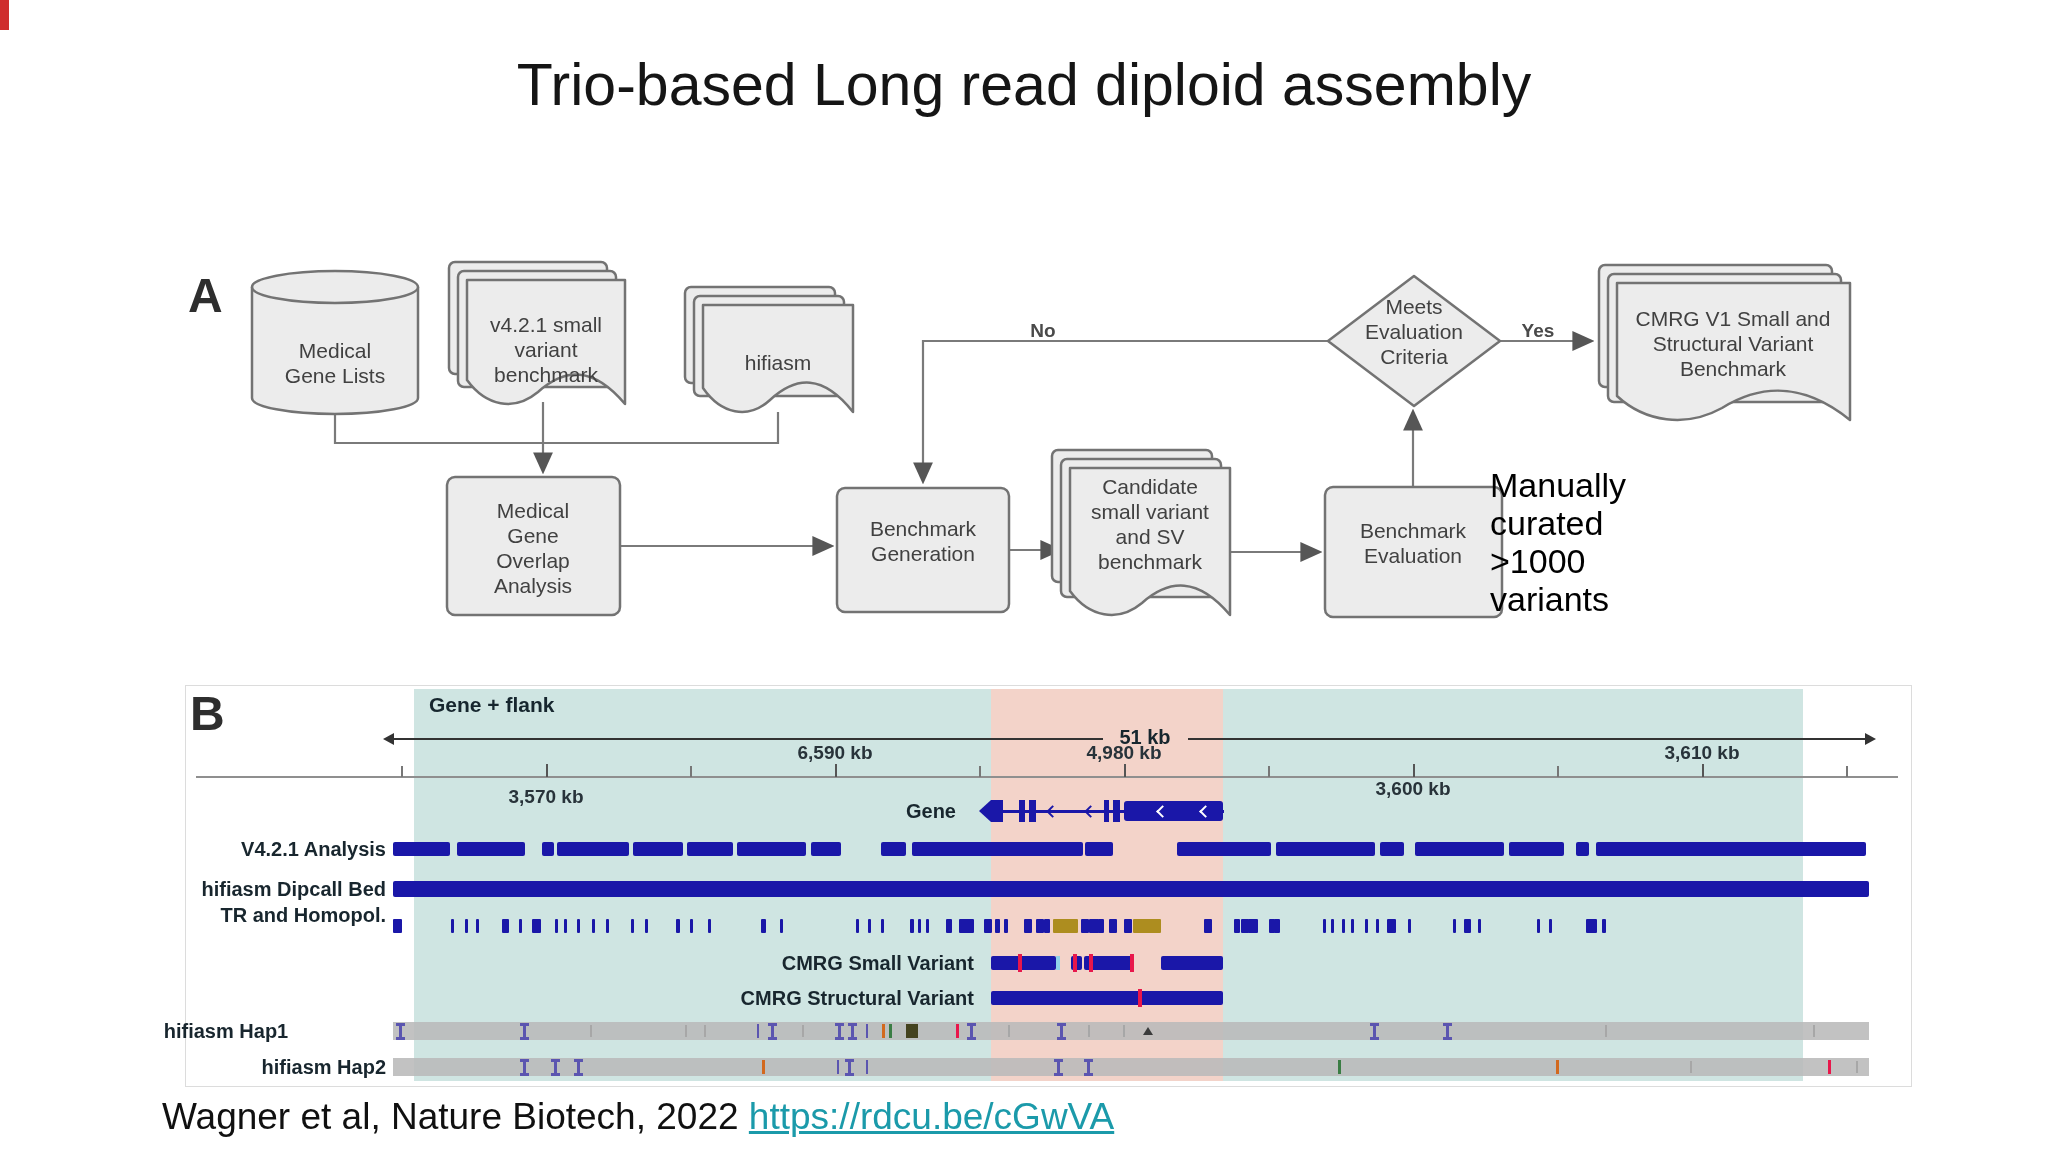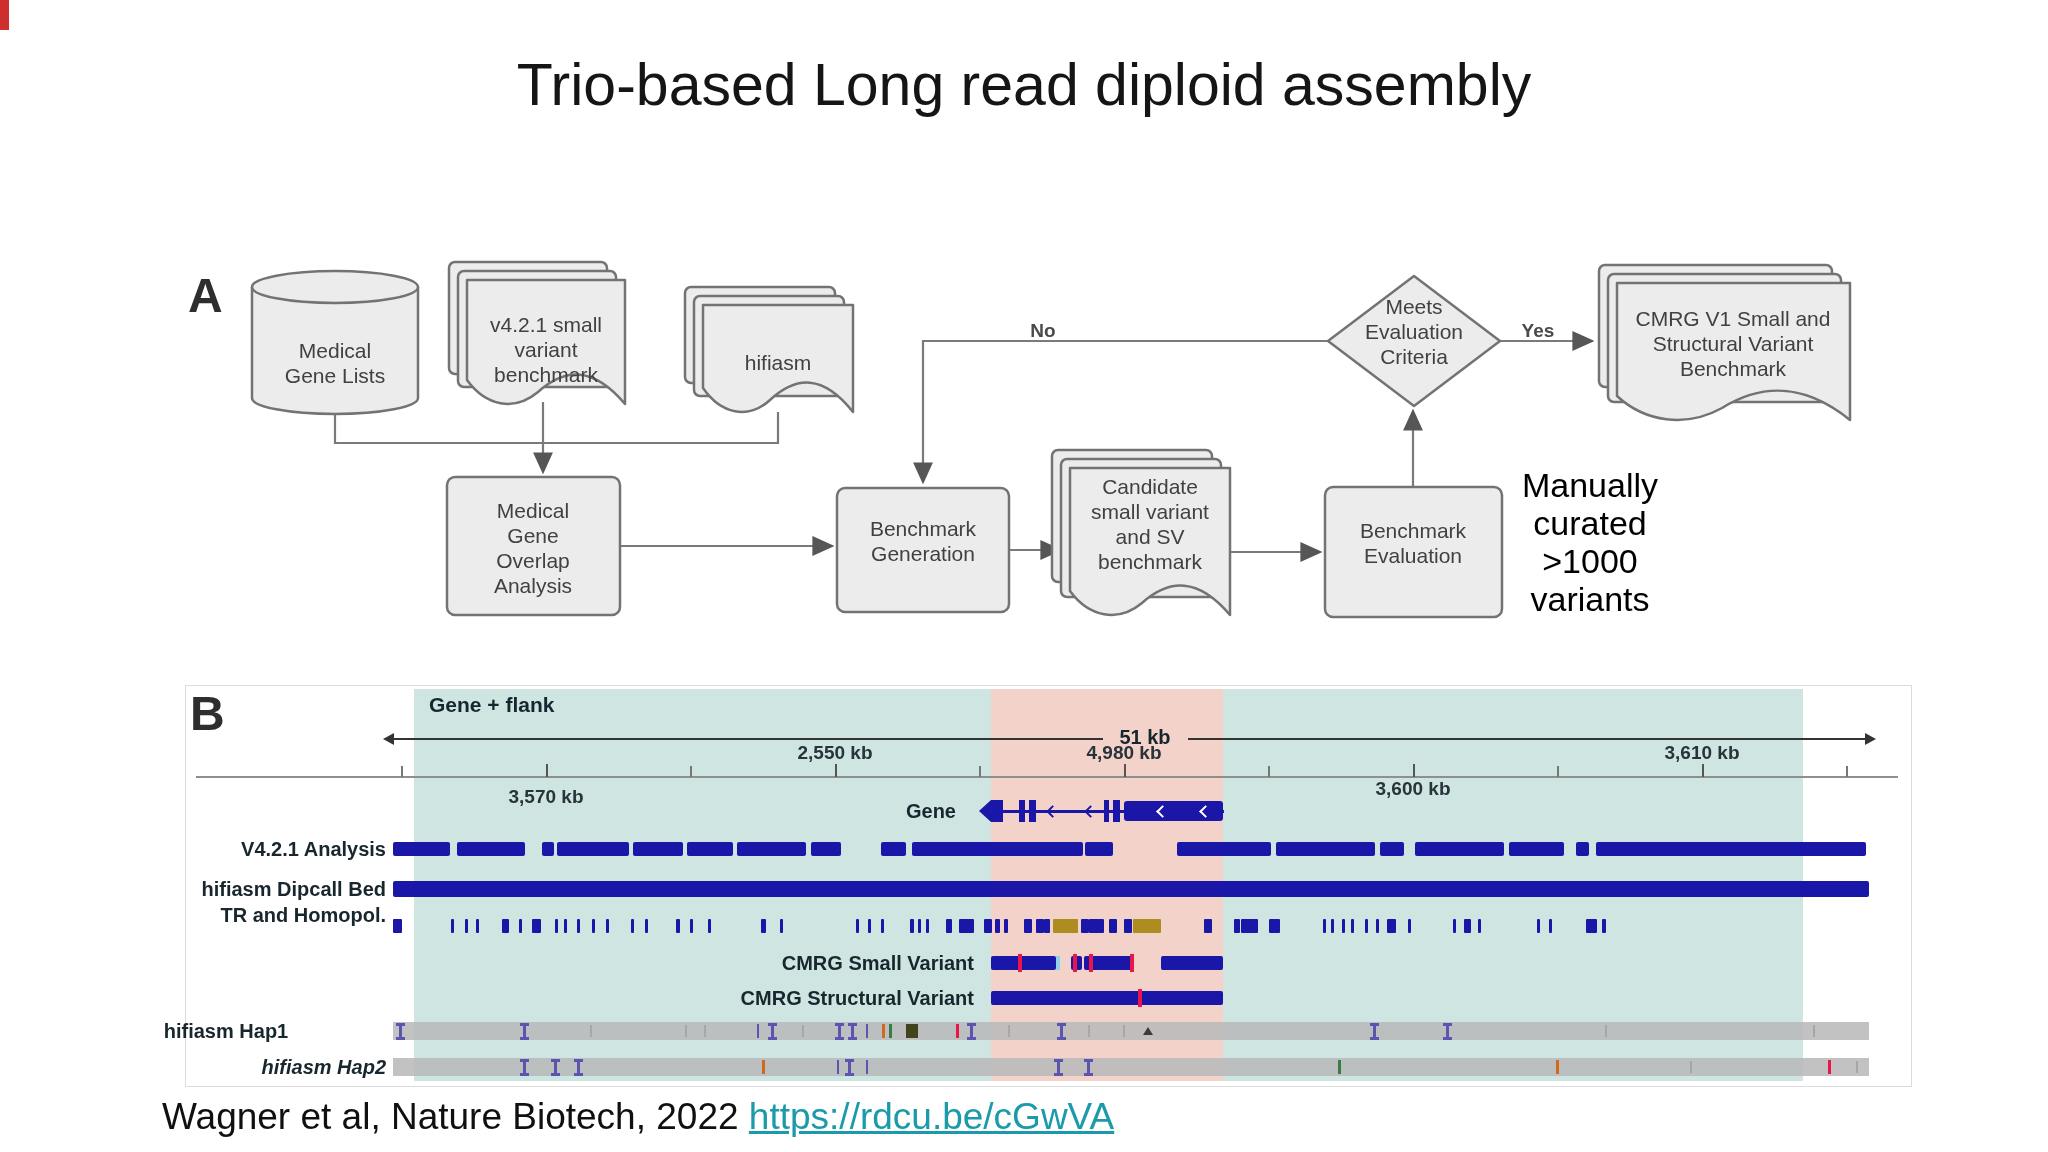--- a/index.html
+++ b/index.html
@@ -11,7 +11,7 @@
   .node-text{position:absolute;text-align:center;color:#414141;font-size:21px;line-height:25px;}
   .node-text div{white-space:nowrap;}
   .edge-label{position:absolute;text-align:center;color:#4a4a4a;font-size:19px;font-weight:600;}
-  .annotation{position:absolute;text-align:center;color:#000;font-size:34px;line-height:38px;}
+  .annotation{position:absolute;color:#000;font-size:34px;line-height:38px;}
   #panelb{position:absolute;left:185px;top:685px;width:1725px;height:400px;border:1px solid #dcdcdc;background:#fff;}
   #panelb .lbl{position:absolute;font-weight:bold;color:#18262e;font-size:20px;white-space:nowrap;text-align:right;}
   #panelb .ticklbl{position:absolute;font-weight:600;color:#28333a;font-size:19px;transform:translateX(-50%);white-space:nowrap;}

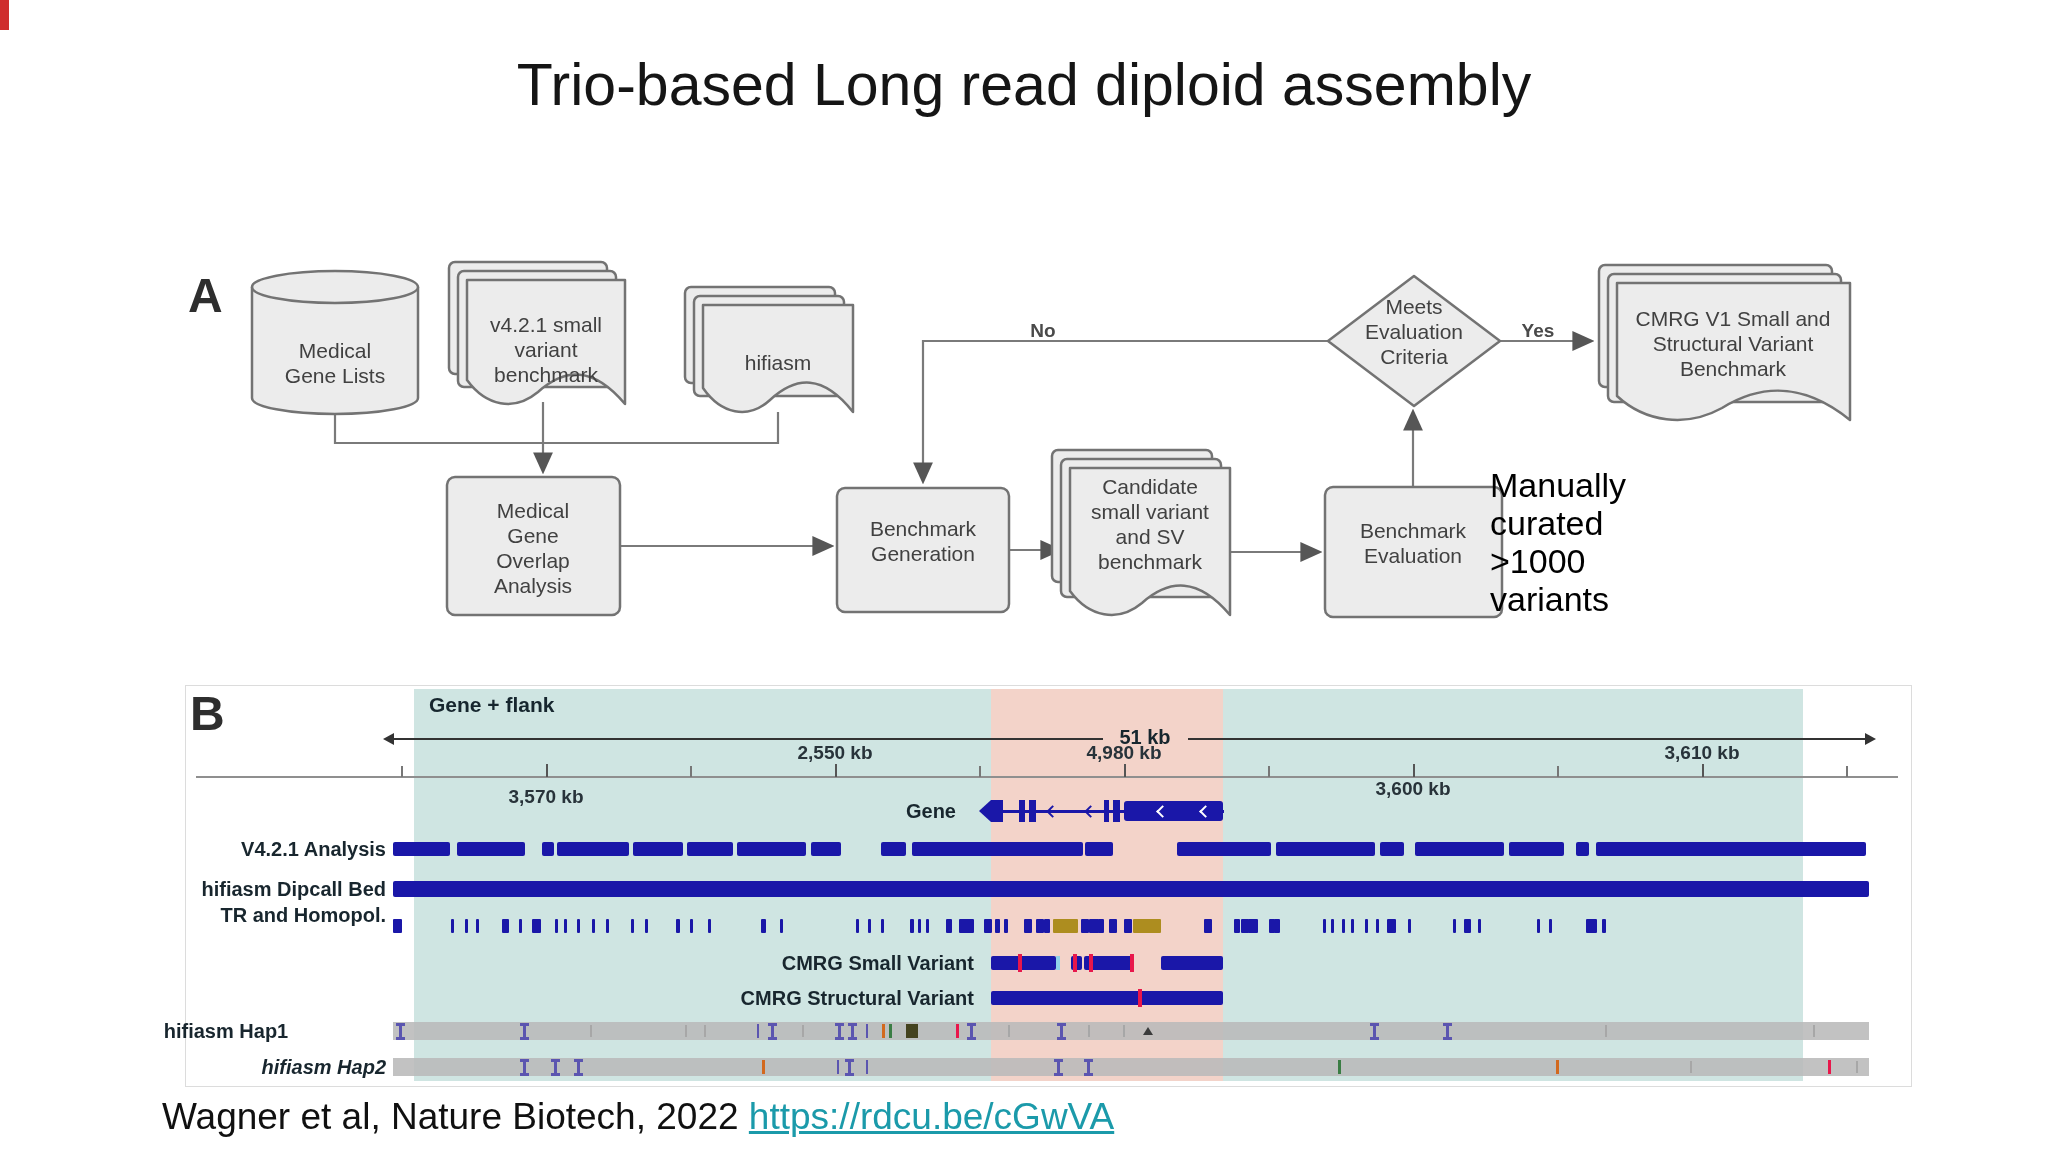--- a/index.html
+++ b/index.html
@@ -156,7 +156,7 @@
       <div style="position: absolute; left: 360px; top: 78px; width: 2px; height: 13px; background: rgb(85, 85, 85);"></div>
       <div class="ticklbl" style="position: absolute; left: 360px; top: 56px; margin-top: 44px;">3,570 kb</div>
       <div style="position: absolute; left: 649px; top: 78px; width: 2px; height: 13px; background: rgb(85, 85, 85);"></div>
-      <div class="ticklbl" style="position: absolute; left: 649px; top: 56px;">2,550 kb</div>
+      <div class="ticklbl" style="position: absolute; left: 649px; top: 56px;">6,590 kb</div>
       <div style="position: absolute; left: 938px; top: 78px; width: 2px; height: 13px; background: rgb(85, 85, 85);"></div>
       <div class="ticklbl" style="position: absolute; left: 938px; top: 56px;">4,980 kb</div>
       <div style="position: absolute; left: 1227px; top: 78px; width: 2px; height: 13px; background: rgb(85, 85, 85);"></div>

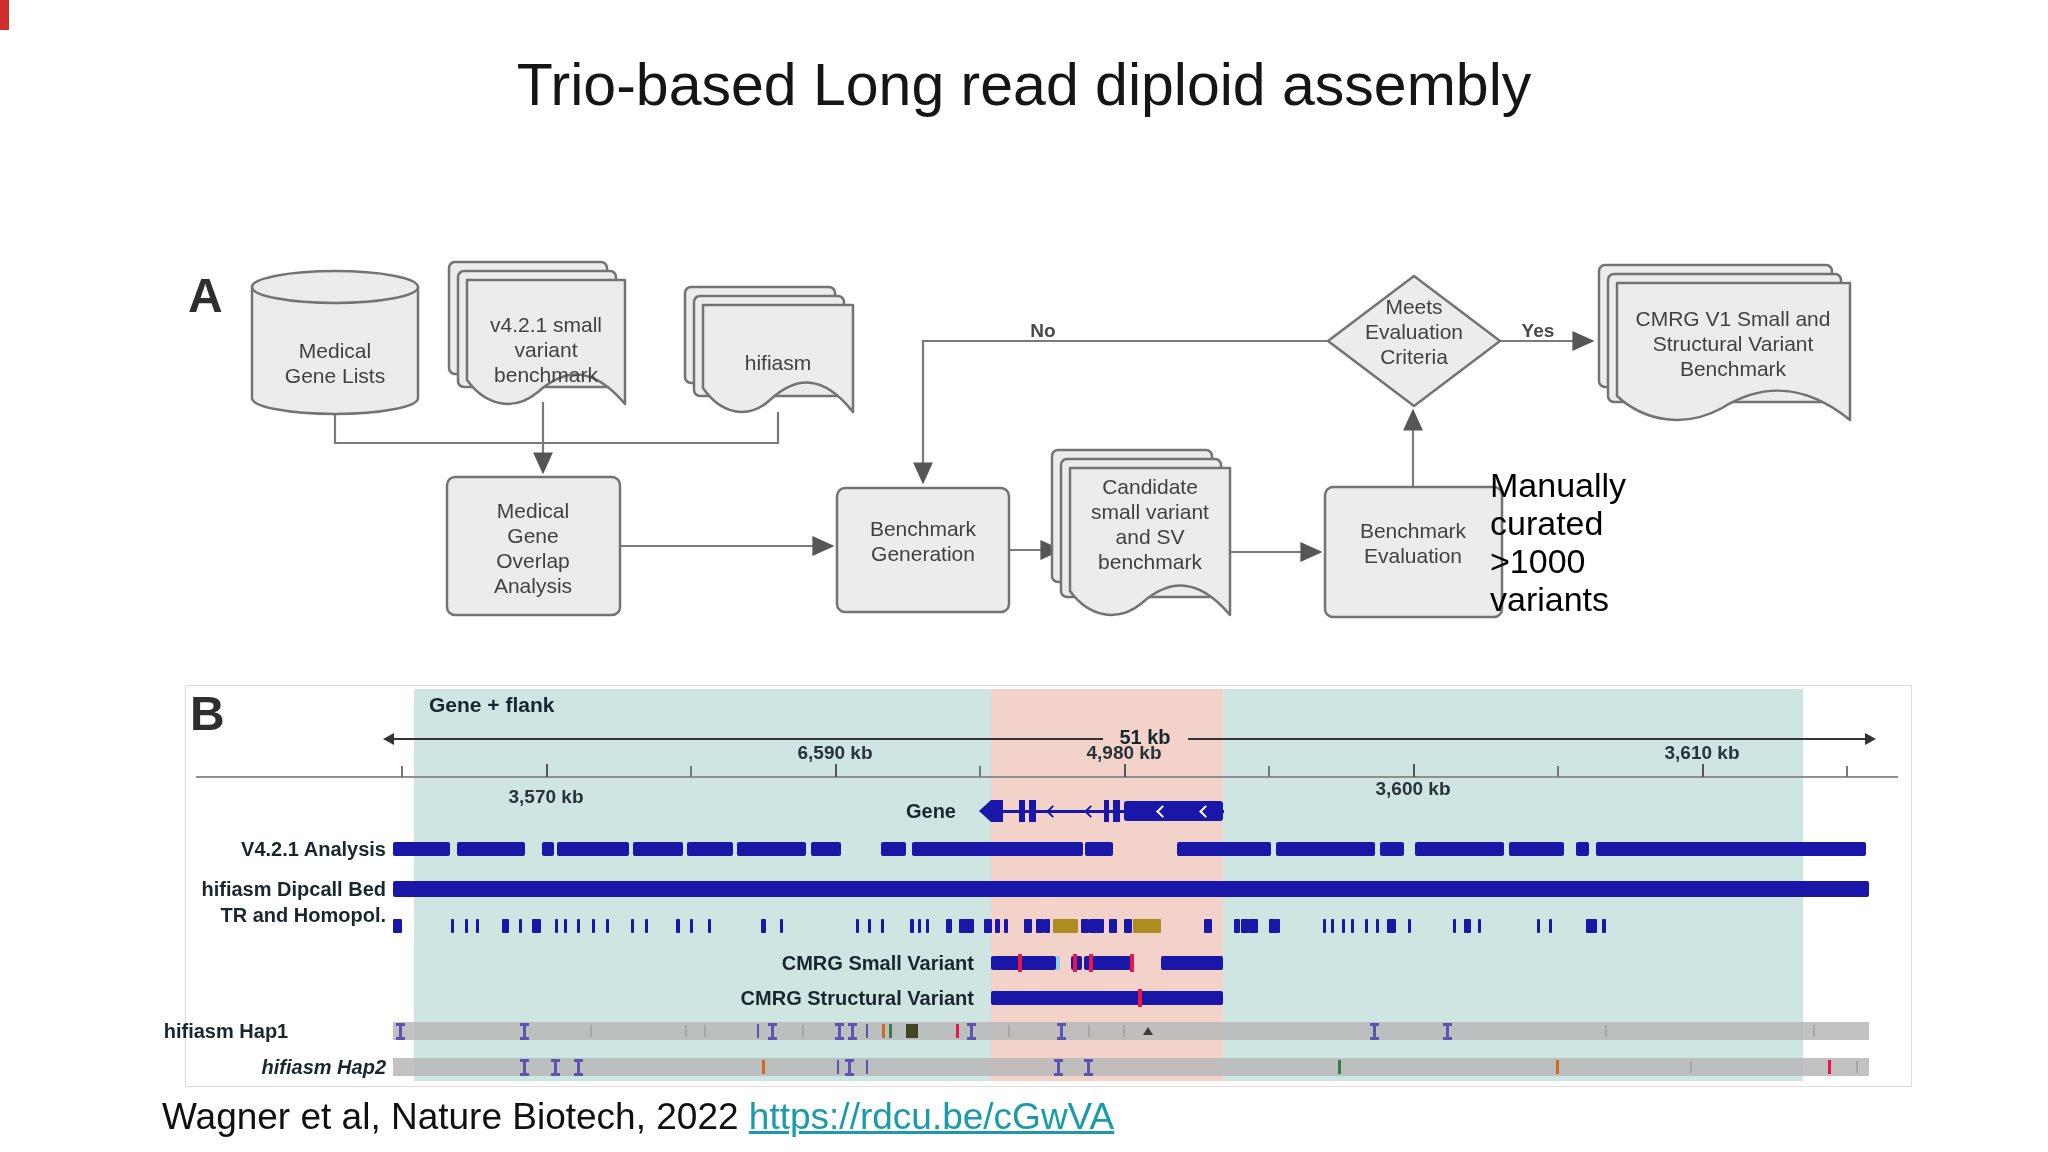--- a/index.html
+++ b/index.html
@@ -170,7 +170,7 @@
       <div class="lbl" style="position: absolute; left: 468px; top: 266px; width: 320px;">CMRG Small Variant</div>
       <div class="lbl" style="position: absolute; left: 468px; top: 301px; width: 320px;">CMRG Structural Variant</div>
       <div class="lbl" style="position: absolute; left: -120px; top: 334px; width: 320px; text-align: center;">hifiasm Hap1</div>
-      <div class="lbl" style="position: absolute; left: -120px; top: 370px; width: 320px; font-style: italic;">hifiasm Hap2</div>
+      <div class="lbl" style="position: absolute; left: -120px; top: 370px; width: 320px;">hifiasm Hap2</div>
       <div style="position: absolute; left: 207px; top: 156px; width: 57px; height: 14px; background: rgb(26, 23, 168); border-radius: 2px;"></div>
       <div style="position: absolute; left: 271px; top: 156px; width: 68px; height: 14px; background: rgb(26, 23, 168); border-radius: 2px;"></div>
       <div style="position: absolute; left: 356px; top: 156px; width: 12px; height: 14px; background: rgb(26, 23, 168); border-radius: 2px;"></div>

